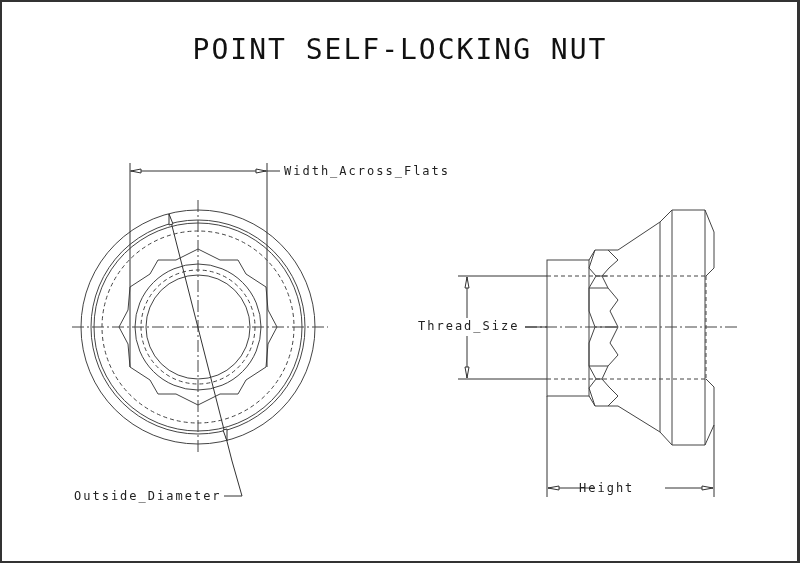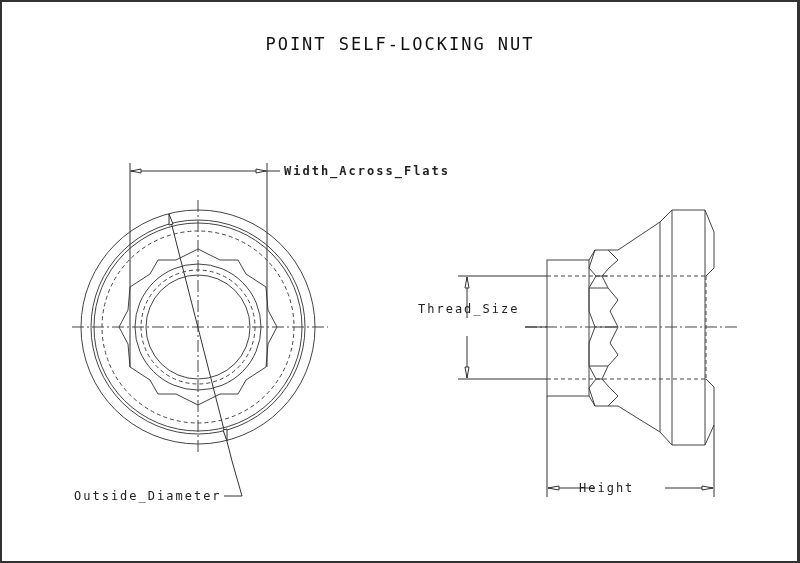--- a/index.html
+++ b/index.html
@@ -20,7 +20,7 @@
   }
   .title {
     position: absolute; left: 0; width: 800px; top: 36px; text-align: center;
-    font-family: "DejaVu Sans Mono", monospace; font-size: 17px; letter-spacing: 2px;
+    font-family: "DejaVu Sans Mono", monospace; font-size: 28px; letter-spacing: 2px;
     color: #111111; line-height: 1;
   }
 </style>

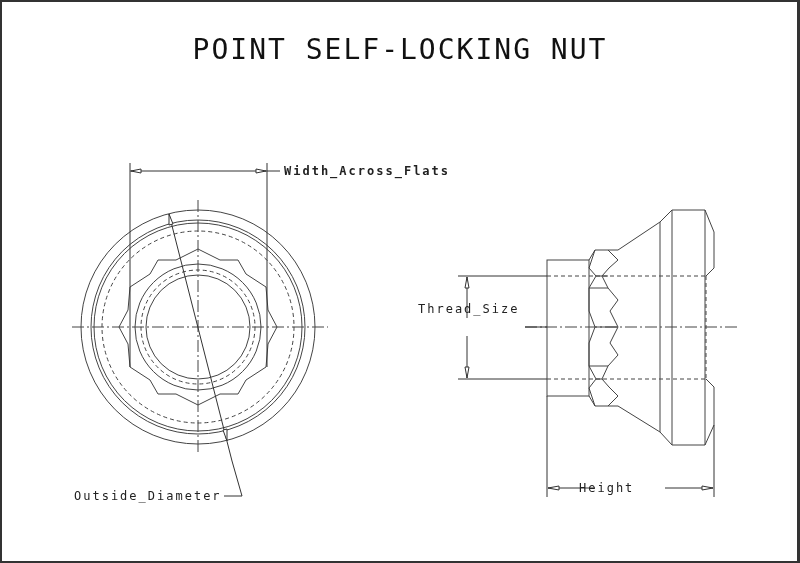--- a/index.html
+++ b/index.html
@@ -111,7 +111,7 @@
   </g>
 </svg>
 
-<div class="lbl" style="left:284px; top:165px;font-weight:bold;">Width_Across_Flats</div>
+<div class="lbl" style="left:284px; top:165px;">Width_Across_Flats</div>
 <div class="lbl" style="left:74px; top:490px;">Outside_Diameter</div>
 <div class="lbl" style="left:418px; top:303px;">Thread_Size</div>
 <div class="lbl" style="left:579px; top:482px;">Height</div>

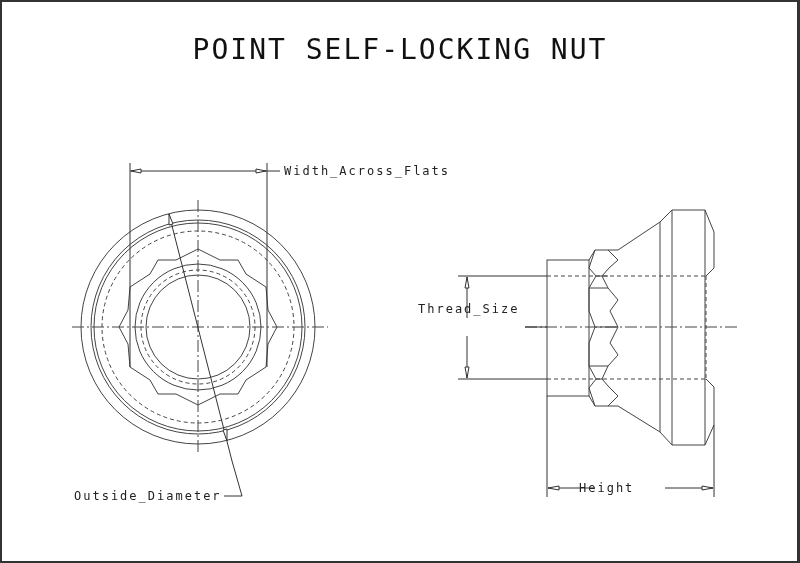--- a/index.html
+++ b/index.html
@@ -113,7 +113,7 @@
 
 <div class="lbl" style="left:284px; top:165px;">Width_Across_Flats</div>
 <div class="lbl" style="left:74px; top:490px;">Outside_Diameter</div>
-<div class="lbl" style="left:418px; top:303px;">Thread_Size</div>
+<div class="lbl" style="left:418px; top:320px;">Thread_Size</div>
 <div class="lbl" style="left:579px; top:482px;">Height</div>
 
 </body></html>

